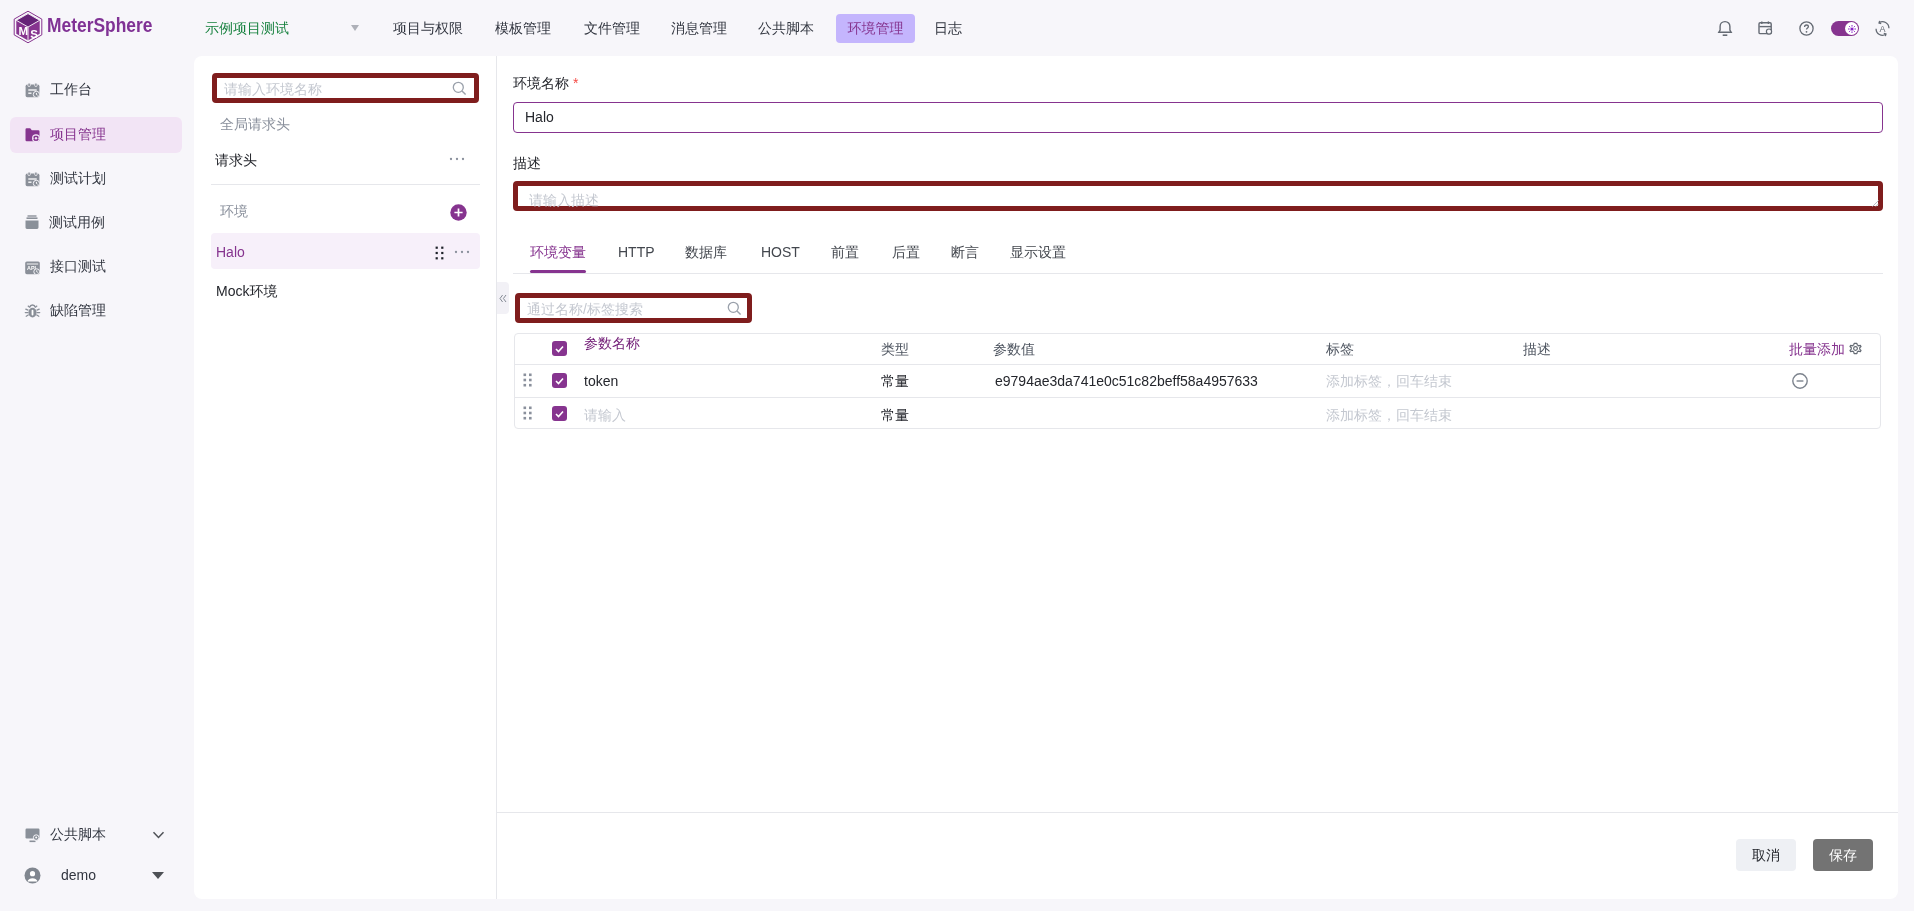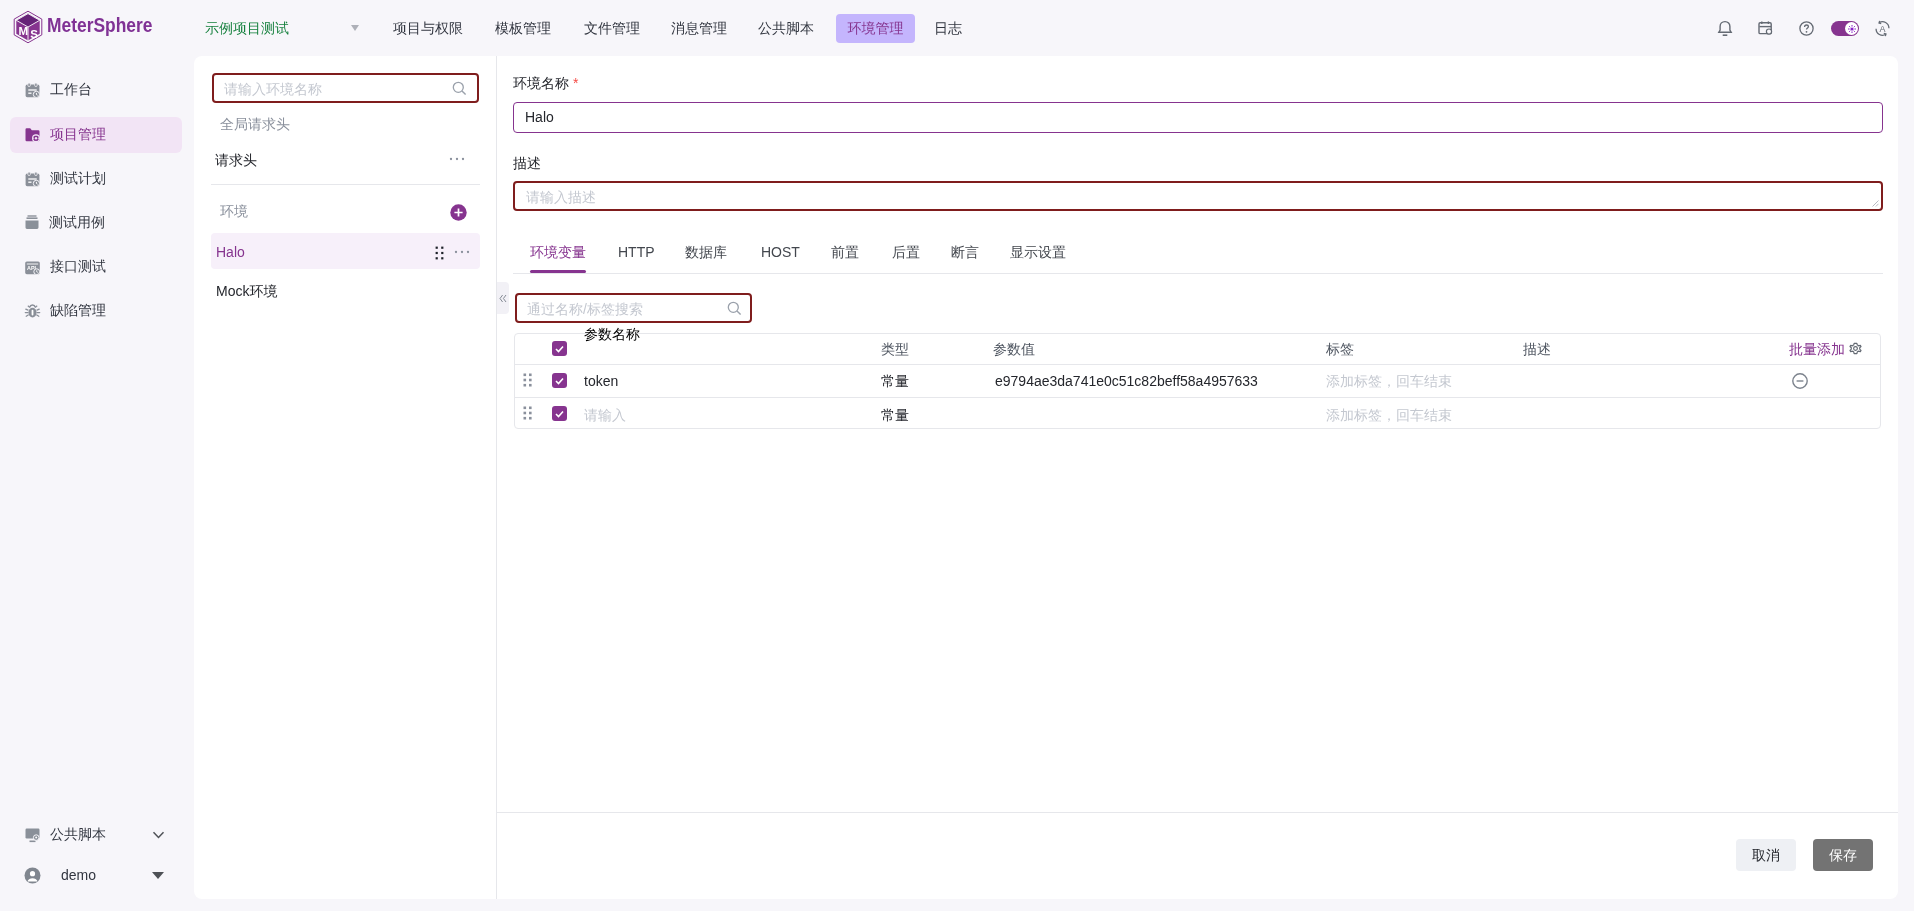--- a/index.html
+++ b/index.html
@@ -14,7 +14,7 @@
 .mi{position:absolute;left:10px;width:172px;height:36px;border-radius:6px;display:flex;align-items:center}
 .mi .txt{margin-left:9px;font-size:14px;color:#323640}
 .mi svg{margin-left:14px}
-.input{position:absolute;background:#fff;border:2px solid #7f1d1d;border-radius:4px}
+.input{position:absolute;background:#fff;border:5px solid #7f1d1d;border-radius:4px}
 .cb{position:absolute;width:15px;height:15px;background:#86348f;border-radius:3px;display:flex;align-items:center;justify-content:center}
 </style>
 </head>

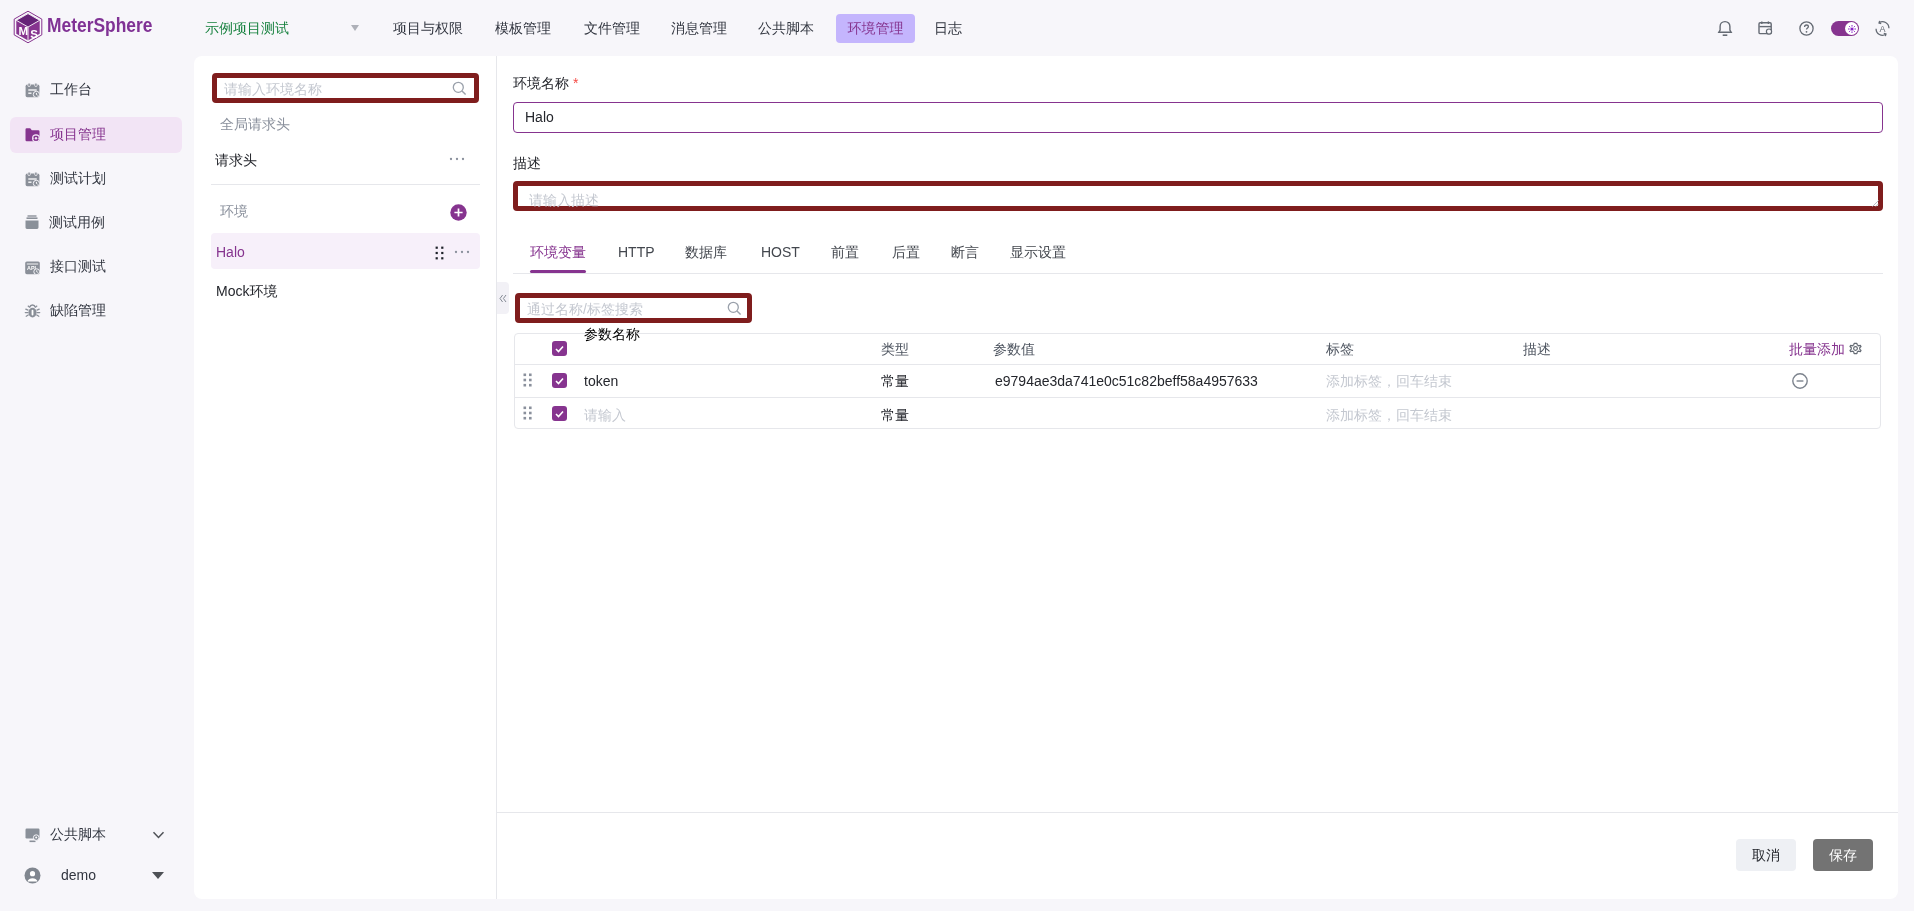--- a/index.html
+++ b/index.html
@@ -281,7 +281,7 @@
         <path d="M1 4 L3.5 6.5 L8 1.5" fill="none" stroke="#fff" stroke-width="1.6"></path>
       </svg>
     </div>
-  <div class="abs" style="left:87px;top:270px;color:#000000">参数名称</div>
+  <div class="abs" style="left:87px;top:279px;color:#701a75">参数名称</div>
   <div class="abs" style="left:384px;top:285px;color:#4e5560">类型</div>
   <div class="abs" style="left:496px;top:285px;color:#4e5560">参数值</div>
   <div class="abs" style="left:829px;top:285px;color:#4e5560">标签</div>

